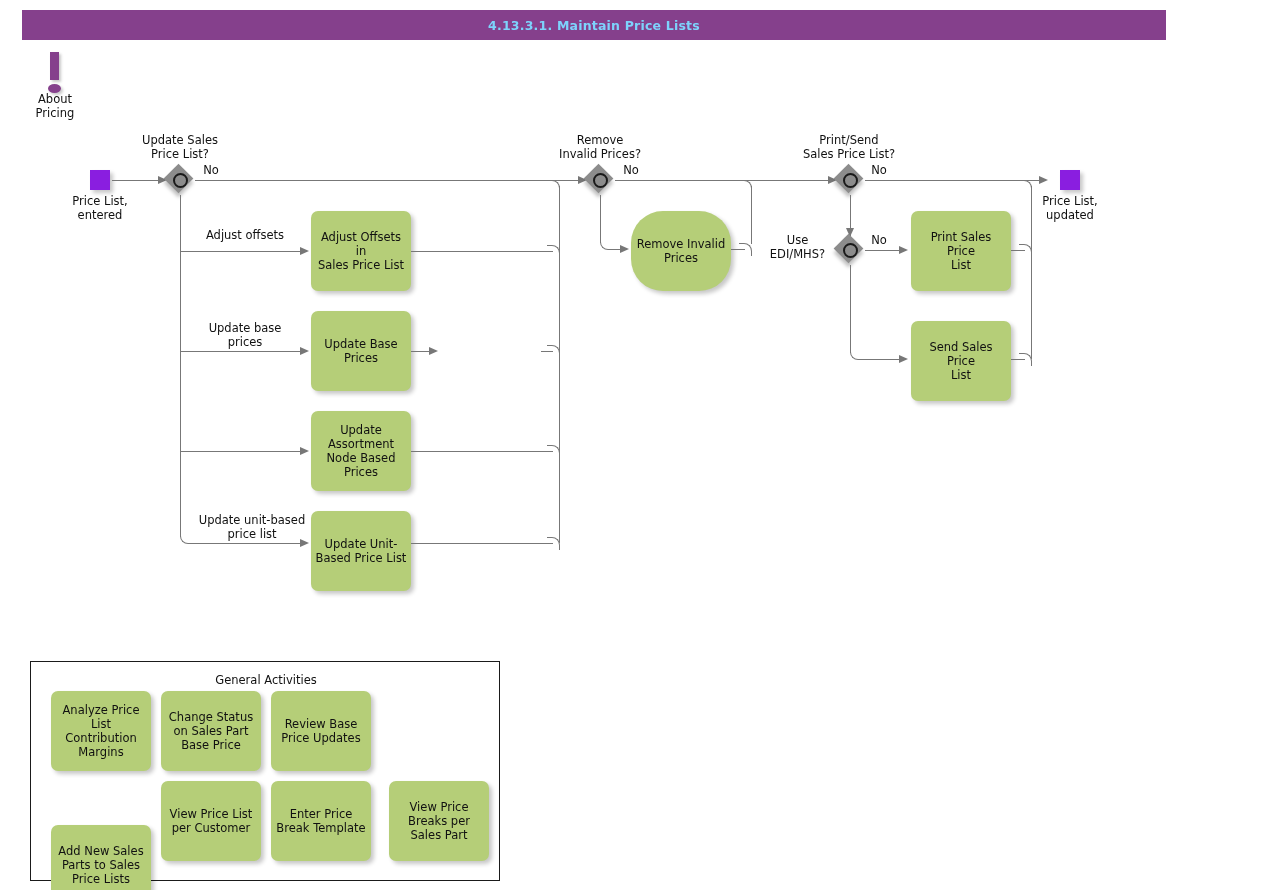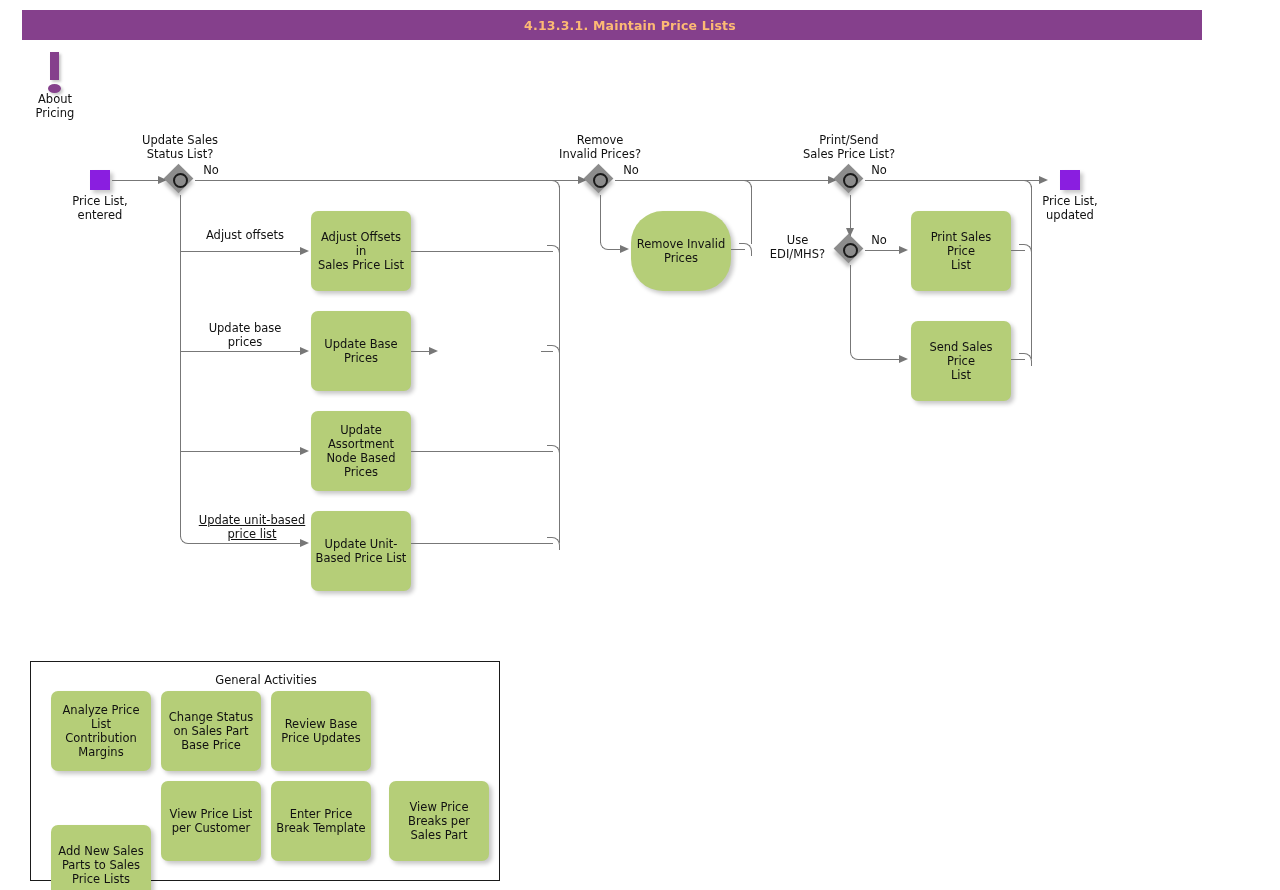--- a/index.html
+++ b/index.html
@@ -22,14 +22,13 @@
     left: 22px; top: 10px;
     width: 1144px; height: 30px;
     background: #85408c;
-    color: #fdba74;
+    color: #7dd3fc;
     font-size: 12.5px;
     font-weight: bold;
     display: flex;
     align-items: center;
     justify-content: center;
     letter-spacing: .2px;
-    padding-left: 36px;
   }
 
   

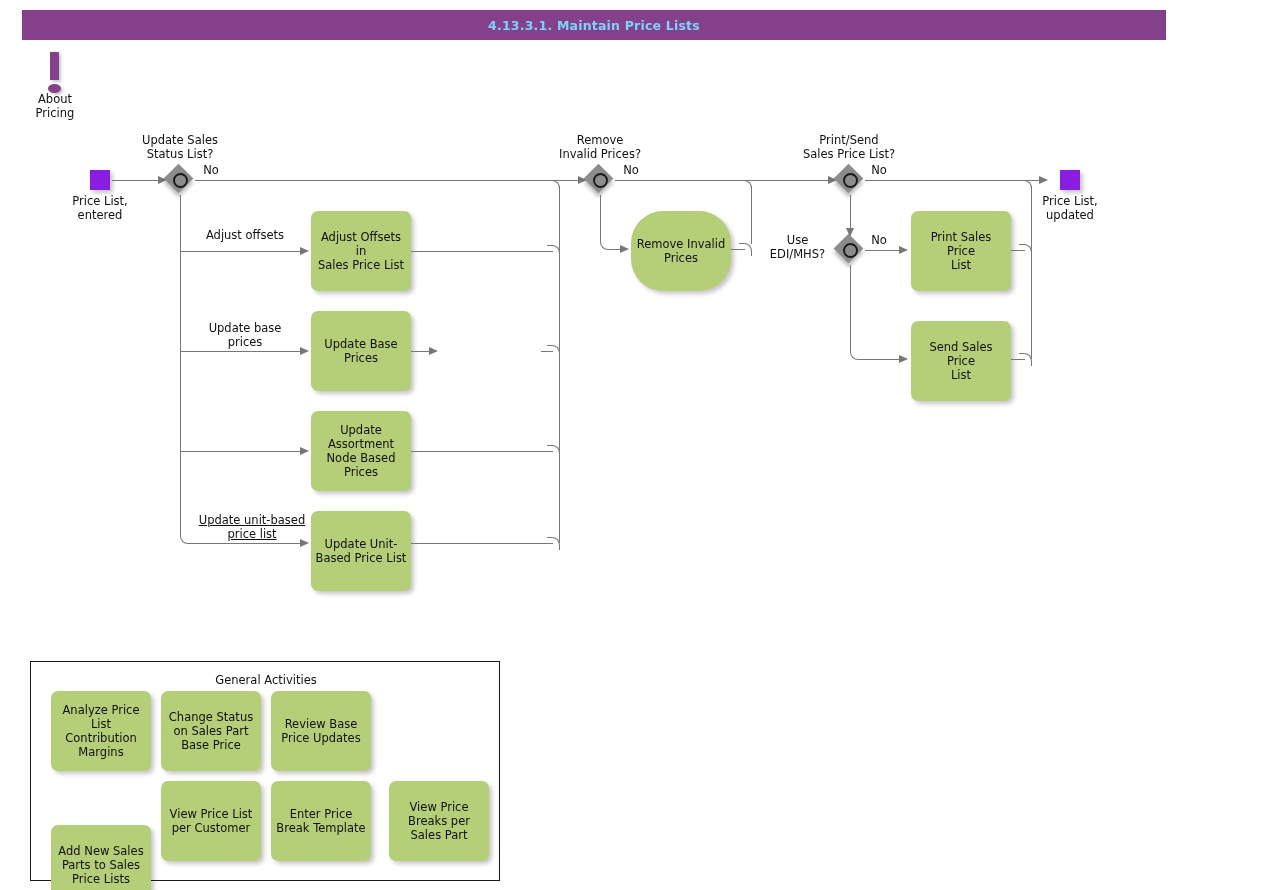--- a/index.html
+++ b/index.html
@@ -191,7 +191,7 @@
   <div class="arrow" style="left:158px; top:175.5px;"></div>
 
   <div class="gw-label" style="left:125px; top:133px; width:110px;">Update Sales
-Status List?</div>
+Price List?</div>
   <div class="gateway" style="left:165px; top:165px;">
     <div class="gw-diamond"></div>
     <div class="gw-ring"></div>

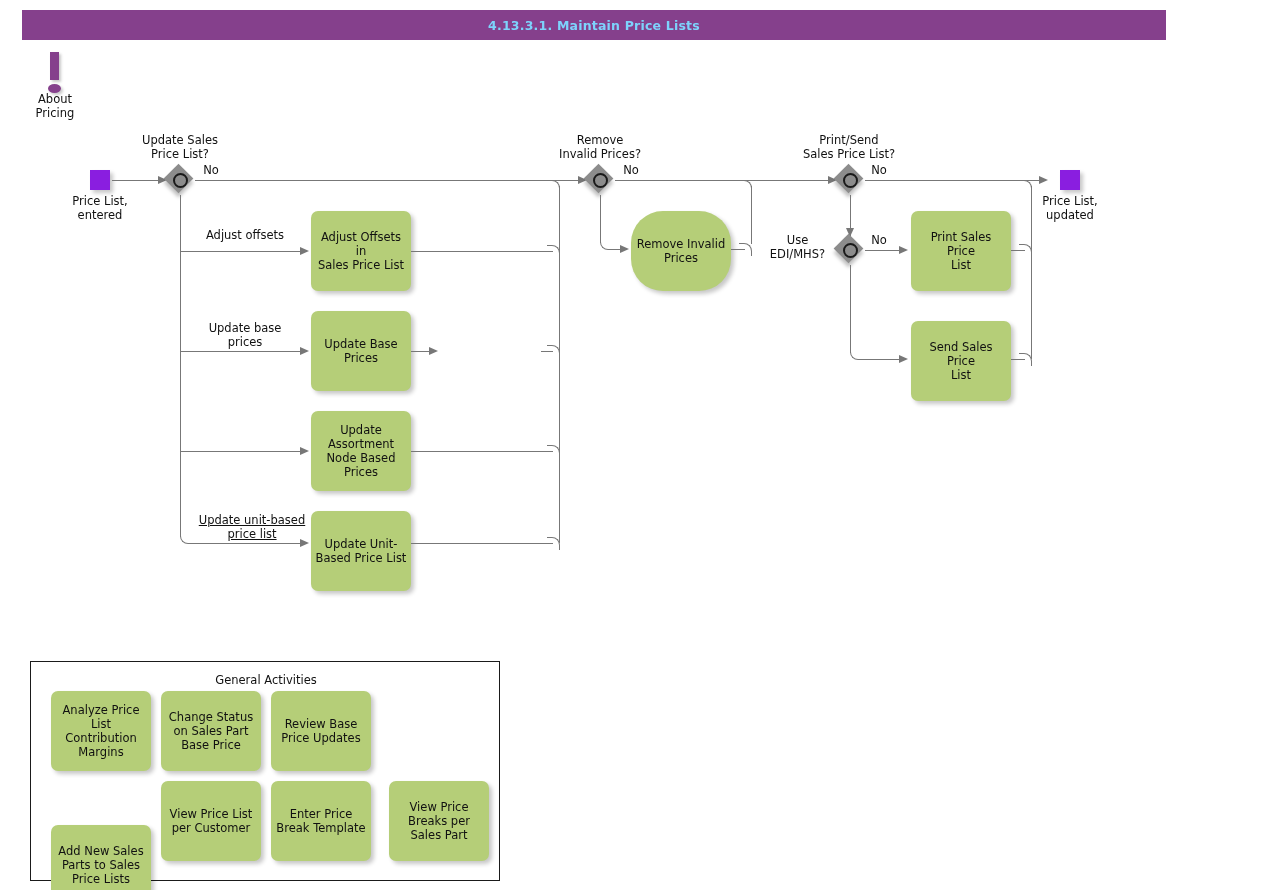--- a/index.html
+++ b/index.html
@@ -216,7 +216,7 @@
   <div class="hline" style="left:180px; top:451px; width:122px;"></div>
   <div class="arrow" style="left:300px; top:446.5px;"></div>
 
-  <div class="flow-label" style="left:180px; top:513px; width:144px;text-decoration:underline;">Update unit-based
+  <div class="flow-label" style="left:180px; top:513px; width:144px;">Update unit-based
 price list</div>
   <div class="hline" style="left:191px; top:543px; width:111px;"></div>
   <div class="arrow" style="left:300px; top:538.5px;"></div>

